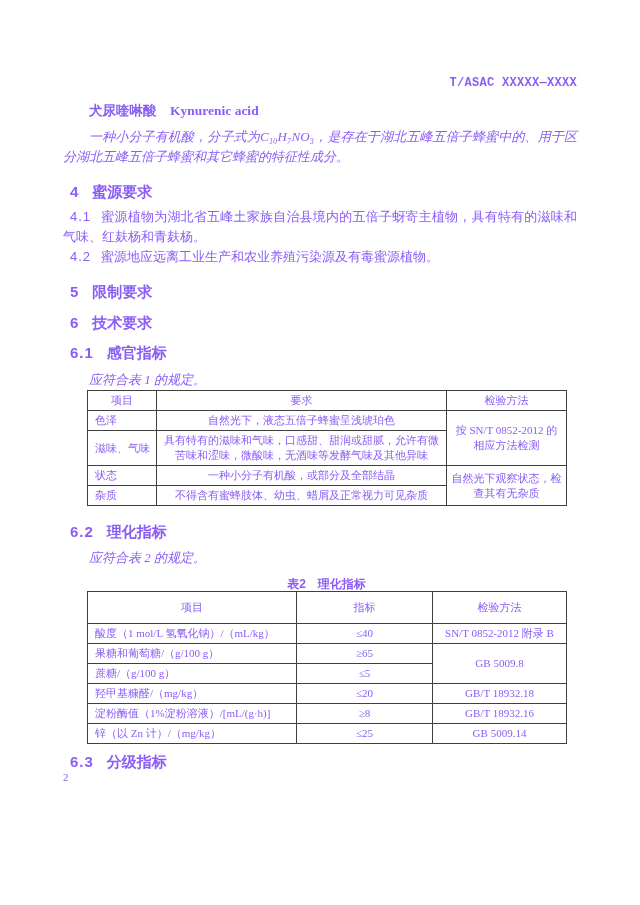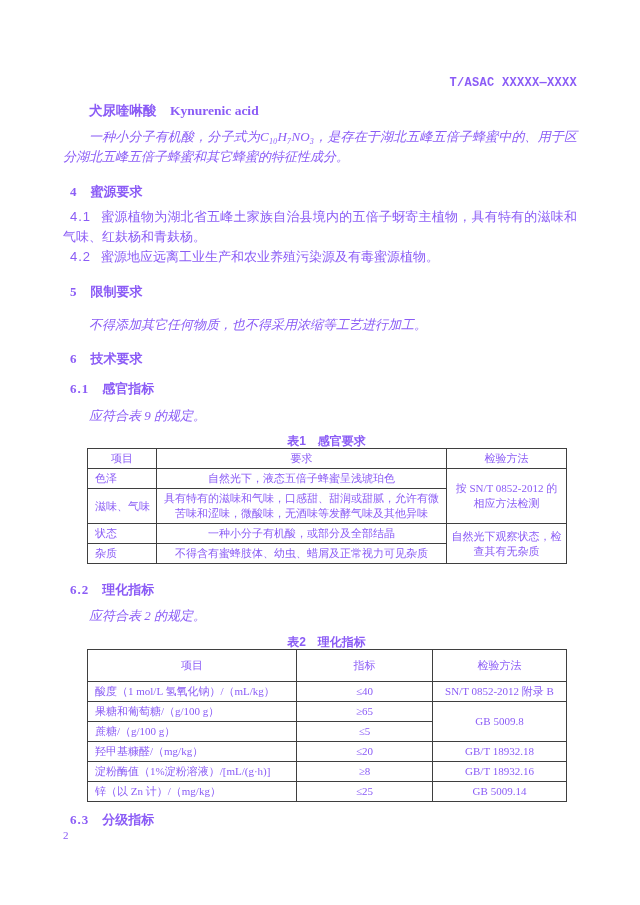--- a/index.html
+++ b/index.html
@@ -36,8 +36,8 @@
   .mt9b { margin-top: 9px; }
   .sec {
     margin: 0; padding-left: 7px;
-    font-family: Liberation Serif, serif;
-    font-size: 13px; font-weight: bold; line-height: 14px;
+    font-family: Liberation Sans, sans-serif;
+    font-size: 15px; font-weight: bold; line-height: 14px;
   }
   .sec .sec-num { margin-right: 13px; letter-spacing: 1px; }
   .s4  { margin-top: 18px; }

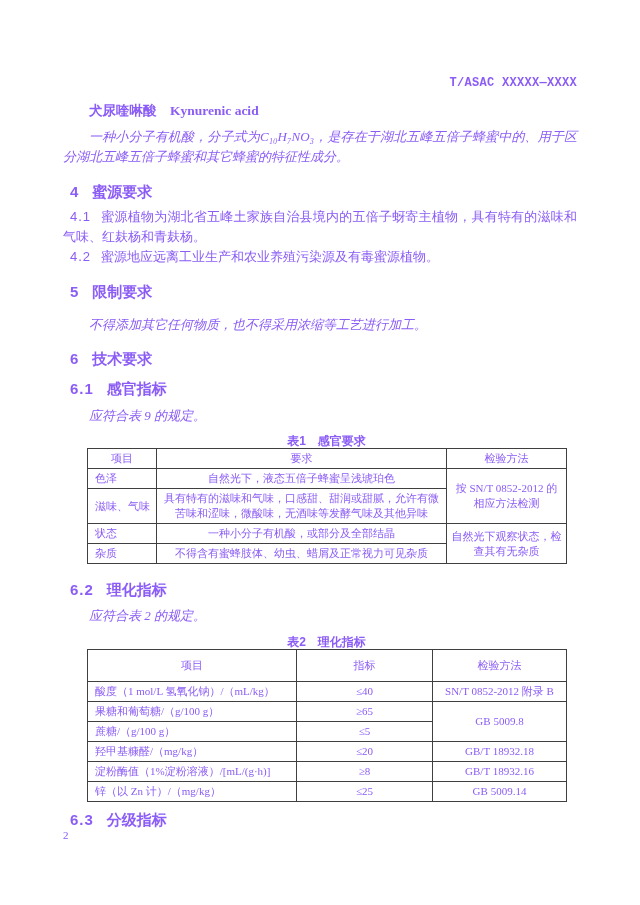--- a/index.html
+++ b/index.html
@@ -100,7 +100,6 @@
   <p class="clause"><span class="clause-num">4.2</span><span>蜜源地应远离工业生产和农业养殖污染源及有毒蜜源植物。</span></p>
 
   <h2 class="sec s5"><span class="sec-num">5</span><span>限制要求</span></h2>
-  <p class="body-para mt16">不得添加其它任何物质，也不得采用浓缩等工艺进行加工。</p>
 
   <h2 class="sec s6"><span class="sec-num">6</span><span>技术要求</span></h2>
 

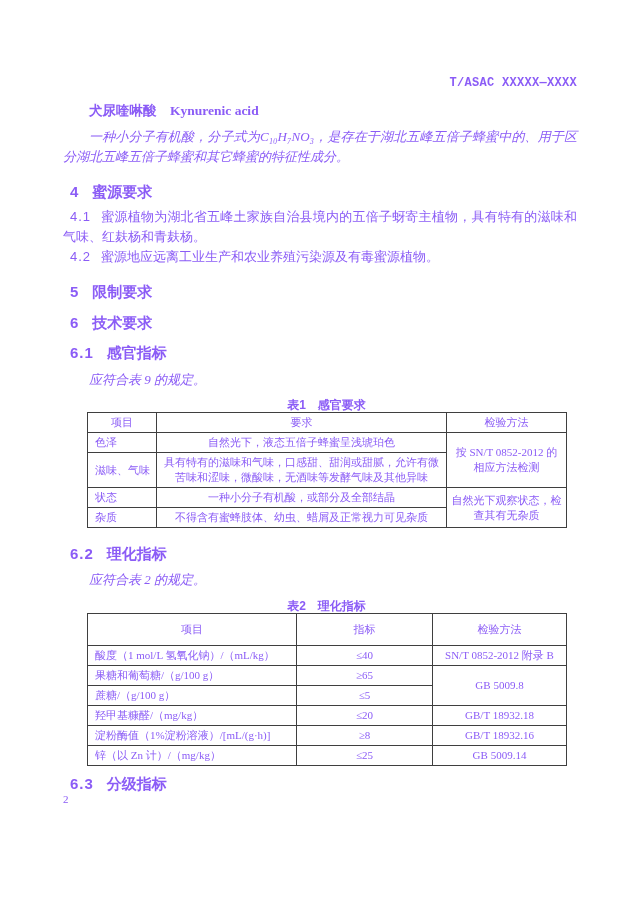--- a/index.html
+++ b/index.html
@@ -104,7 +104,7 @@
   <h2 class="sec s6"><span class="sec-num">6</span><span>技术要求</span></h2>
 
   <h3 class="sec s61"><span class="sec-num">6.1</span><span>感官指标</span></h3>
-  <p class="body-para mt10">应符合表 9 的规定。</p>
+  <p class="body-para mt10">应符合表 1 的规定。</p>
 
   <p class="tbl-caption cap1">表1　感官要求</p>
 

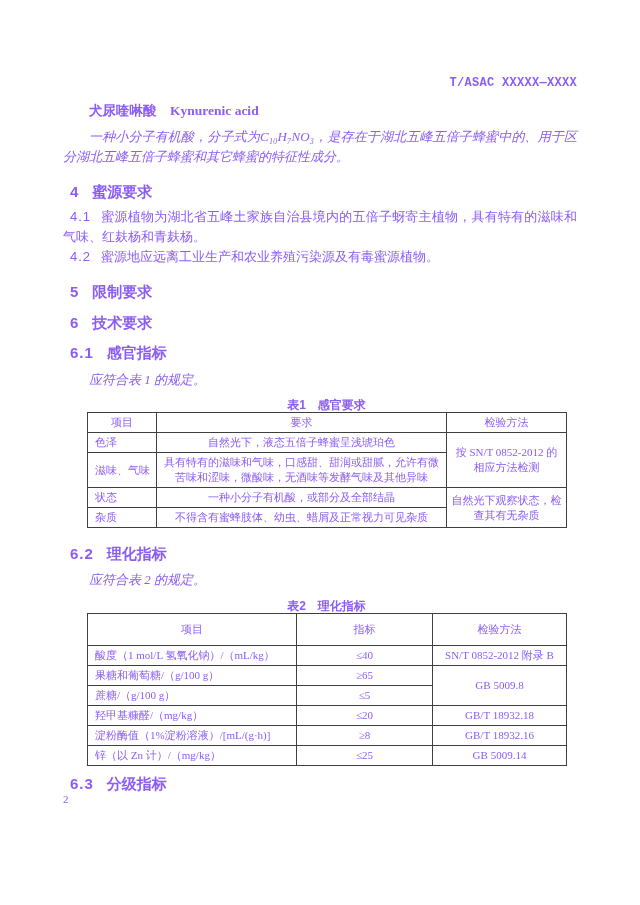--- a/index.html
+++ b/index.html
@@ -106,7 +106,6 @@
   <h3 class="sec s61"><span class="sec-num">6.1</span><span>感官指标</span></h3>
   <p class="body-para mt10">应符合表 1 的规定。</p>
 
-  <p class="tbl-caption cap1">表1　感官要求</p>
 
   <table class="std tbl1">
     <colgroup>

